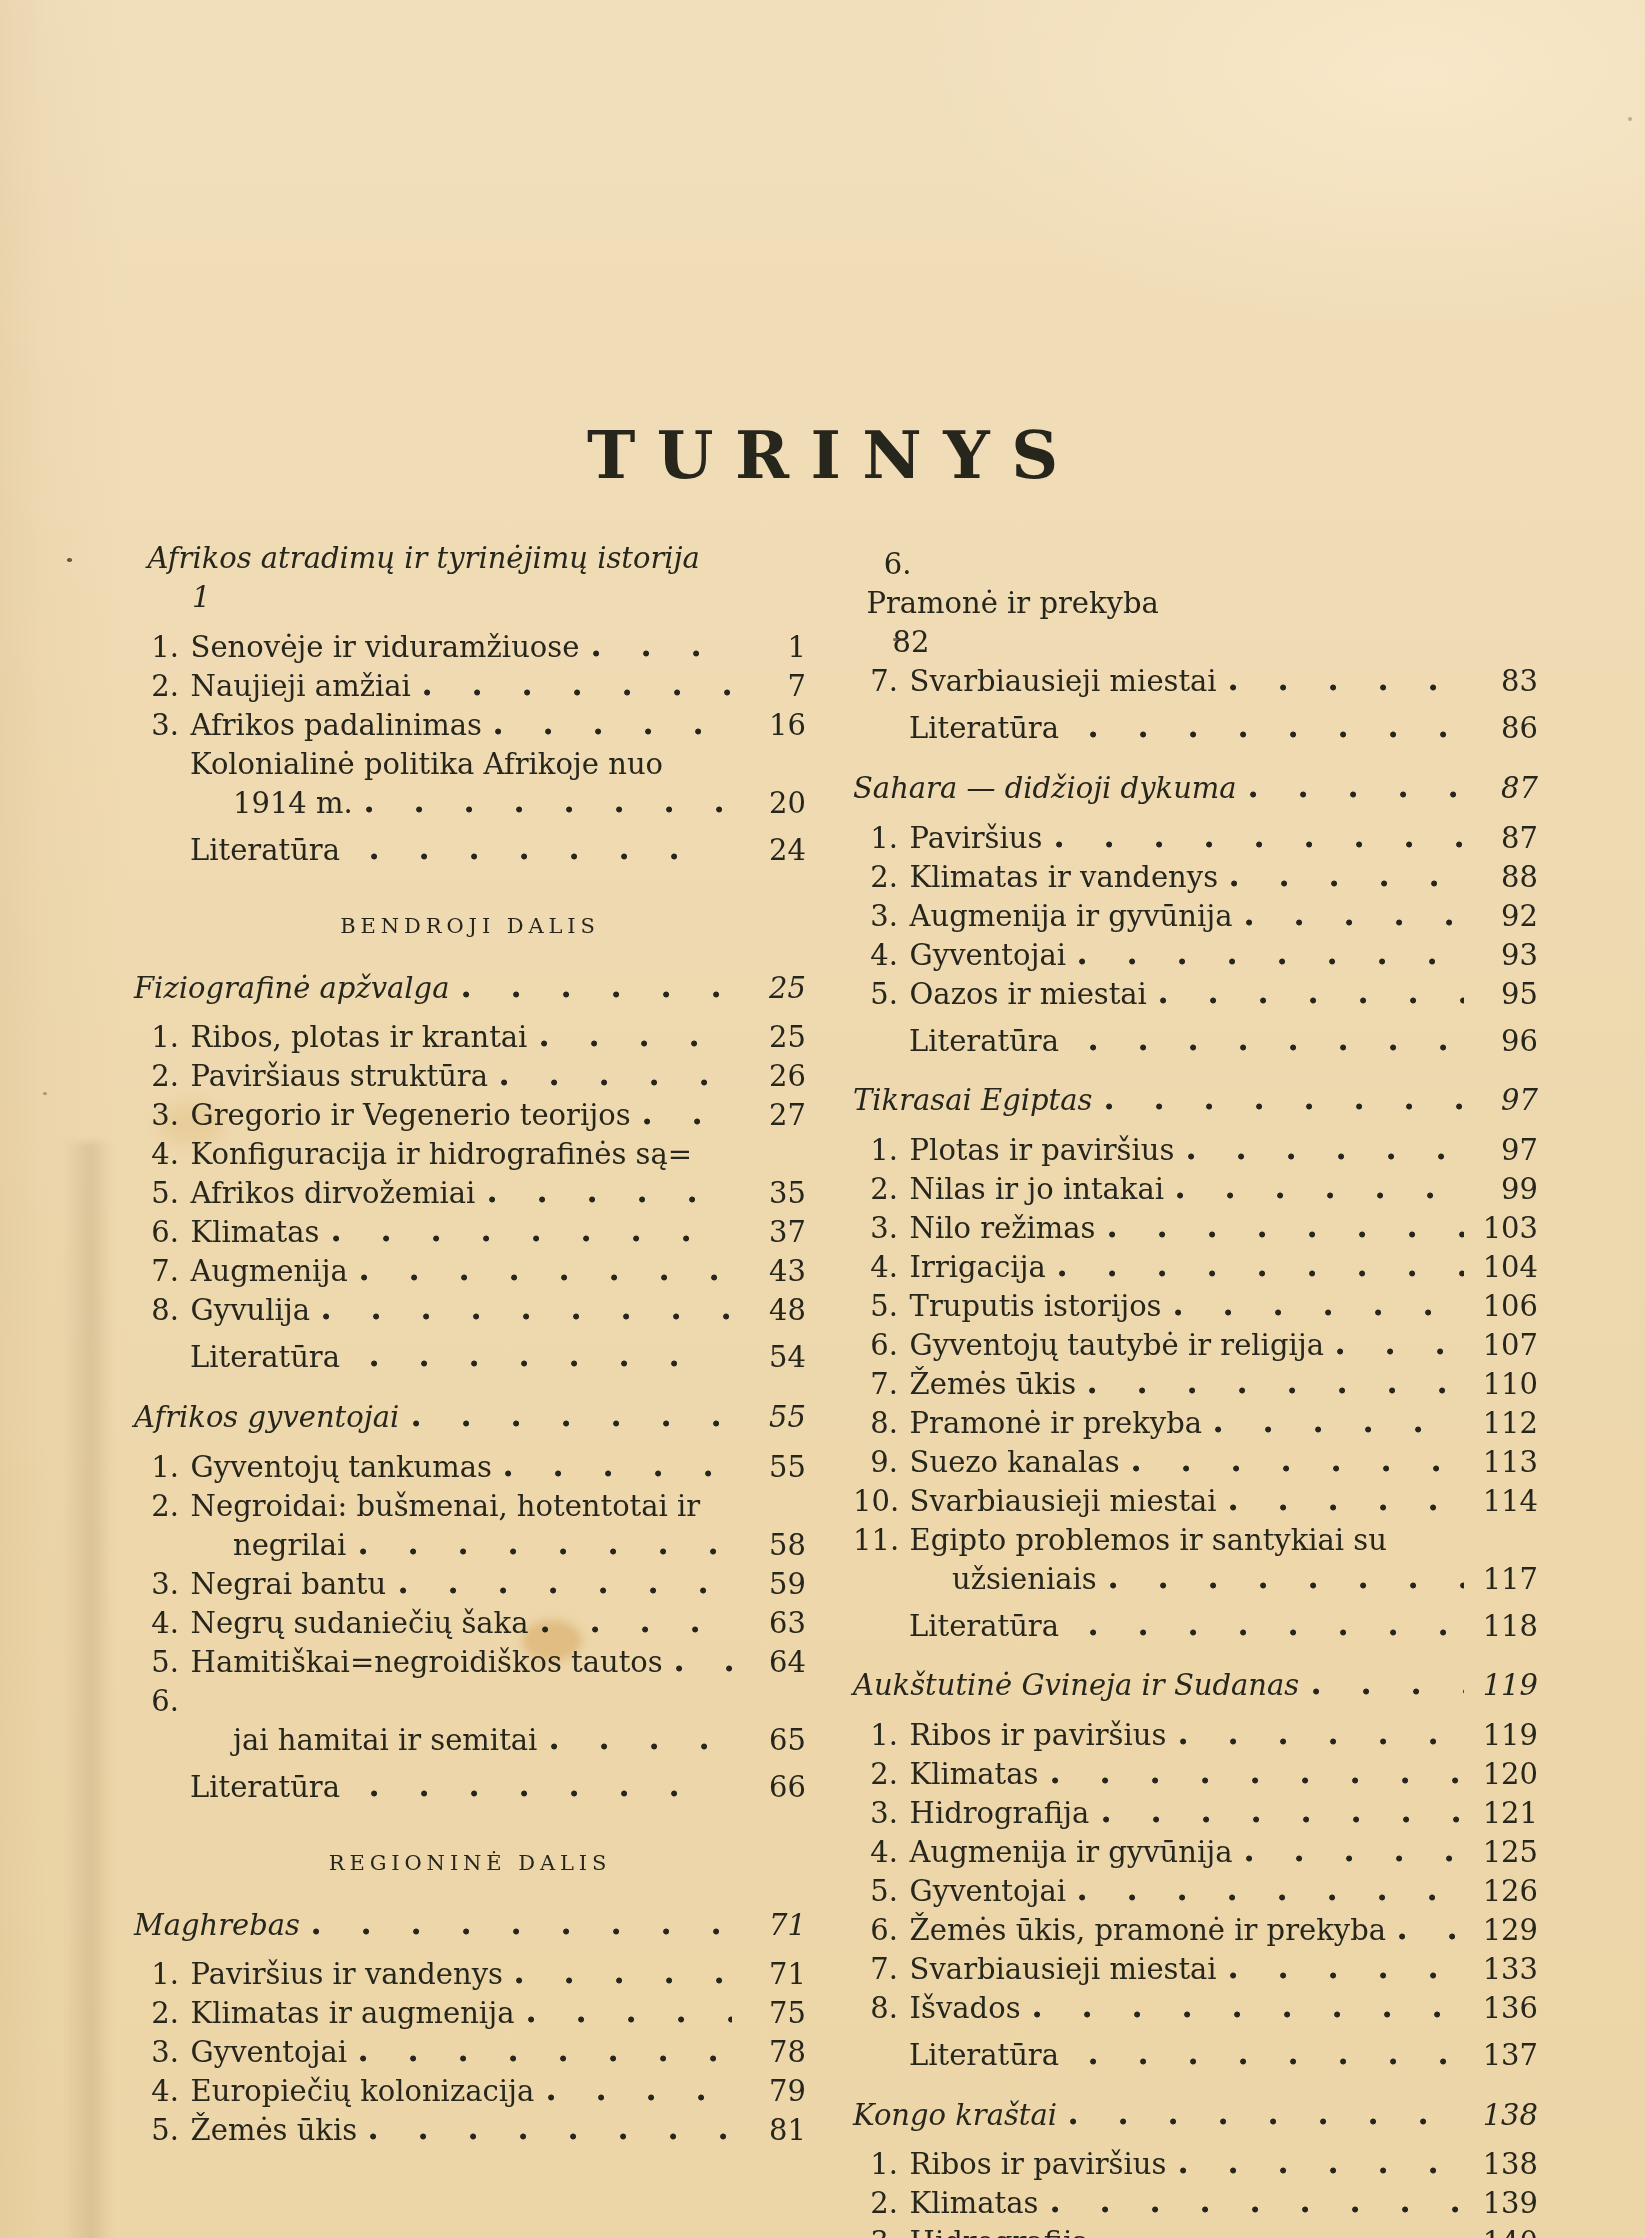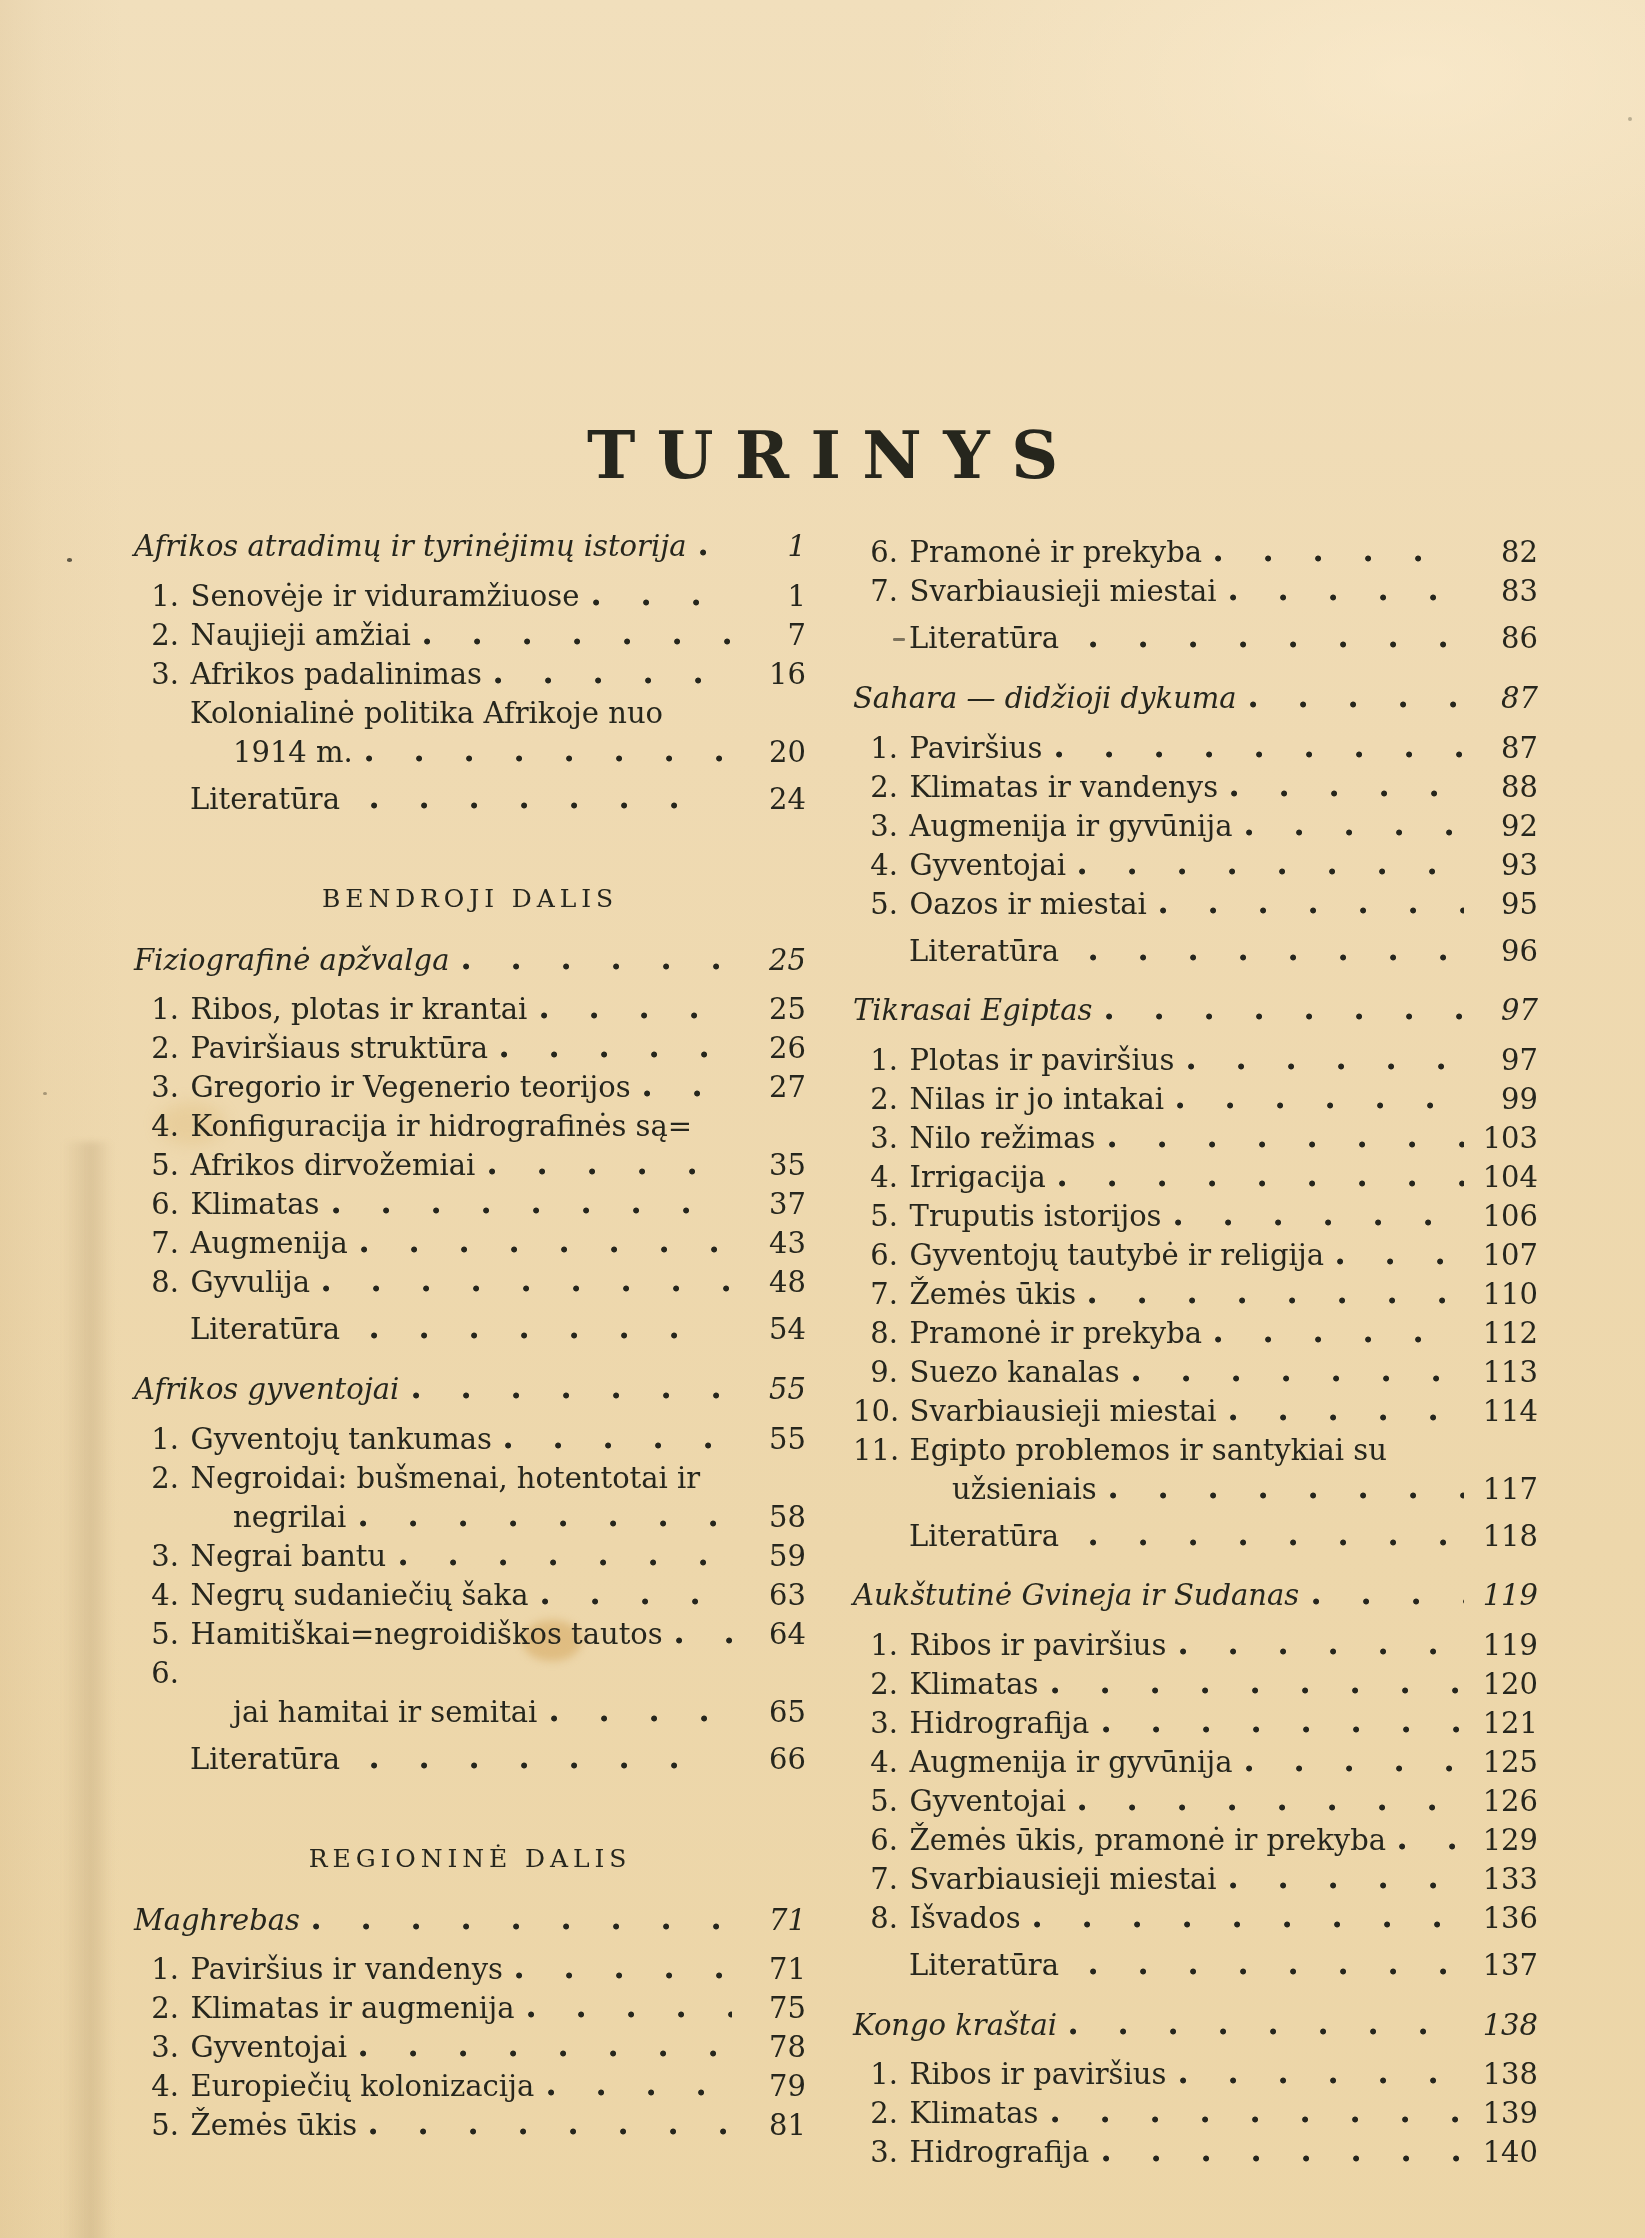--- a/index.html
+++ b/index.html
@@ -28,7 +28,7 @@
   .row .num{width:45px;text-align:right;flex:none;}
   .row.item .txt{margin-left:11.6px;}
   .row.head{font-style:italic;margin-top:20.6px;margin-bottom:10.7px;}
-  .col .row.head:first-child, .col .row.item:first-child{margin-top:0;}
+  .col .row.head:first-child, .col .row.item:first-child{margin-top:12px;flex-direction:column;}
   .row.cont{padding-left:56px;}
   .row.cont2{padding-left:99px;}
   .row.lit{padding-left:56px;margin-top:8px;gap:18px;}

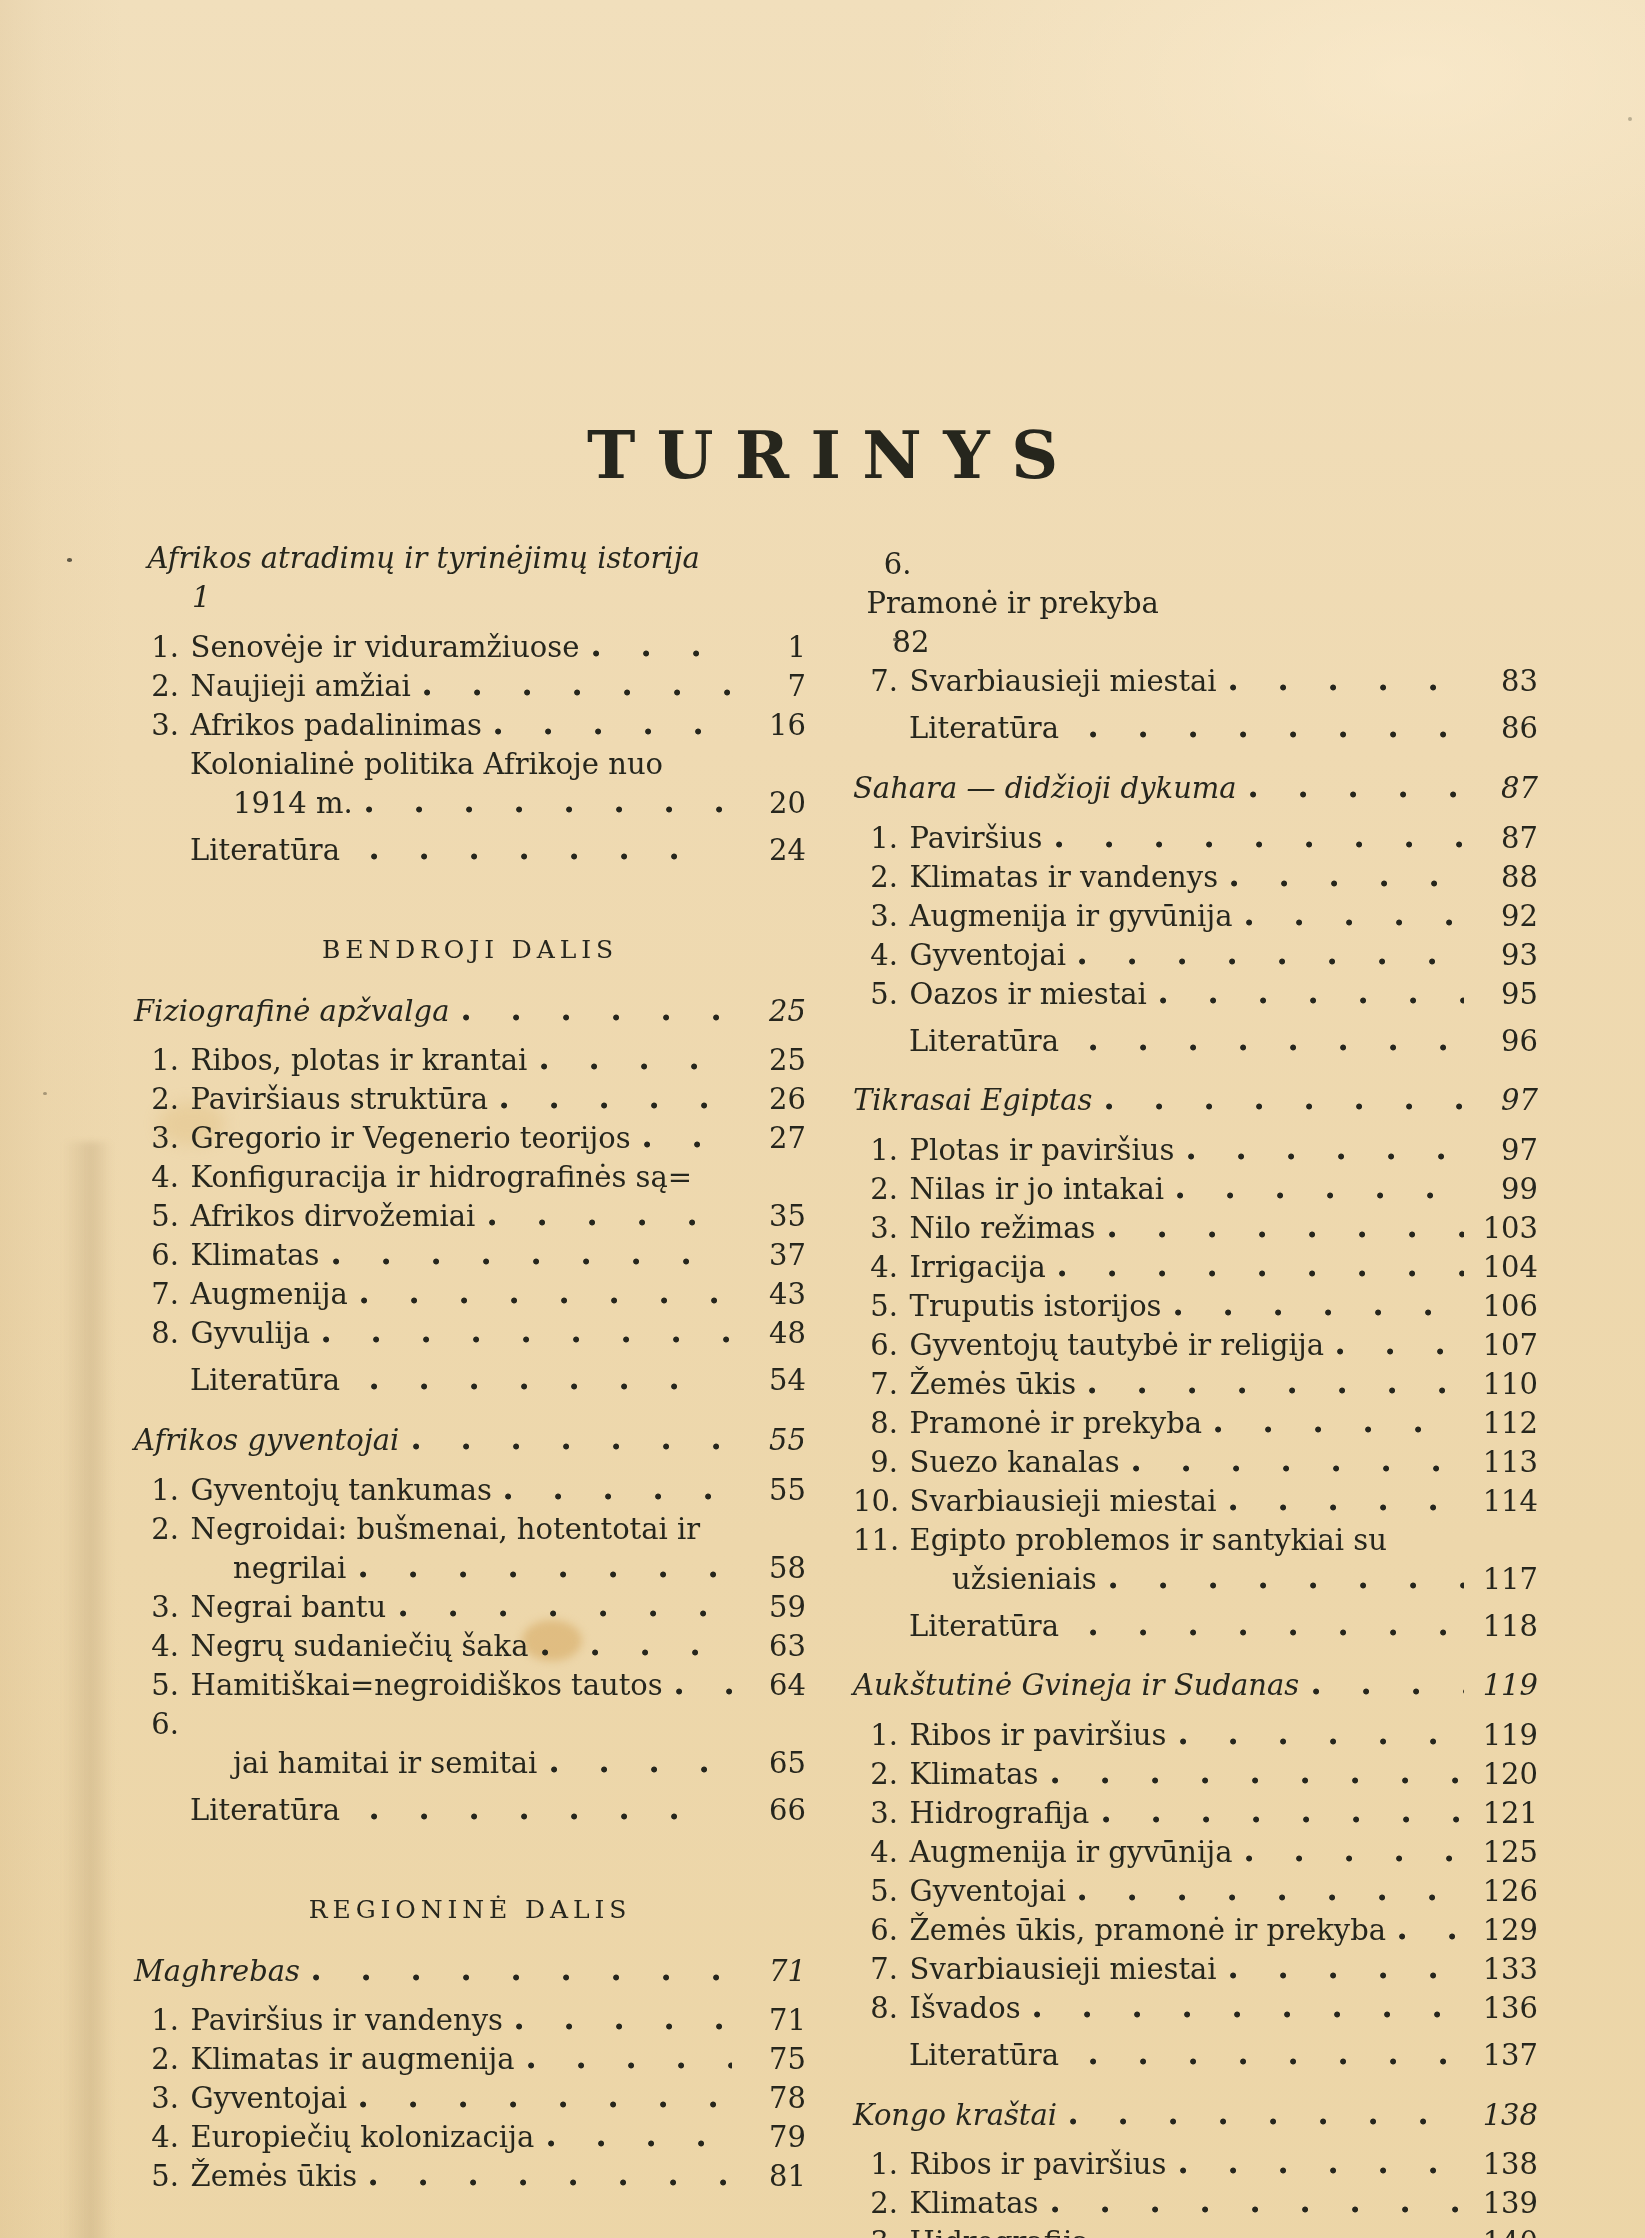--- a/index.html
+++ b/index.html
@@ -33,8 +33,8 @@
   .row.cont2{padding-left:99px;}
   .row.lit{padding-left:56px;margin-top:8px;gap:18px;}
   .part{
-    font-size:25px;letter-spacing:4.9px;text-align:center;
-    margin:60px 0 23px;line-height:39px;font-style:normal;
+    font-size:21px;letter-spacing:4.9px;text-align:center;
+    margin:37px 0 23px;line-height:39px;font-style:normal;
   }
   .leader{
     flex:1 1 0;min-width:0;height:8px;margin:0 10.7px 0 13.4px;

